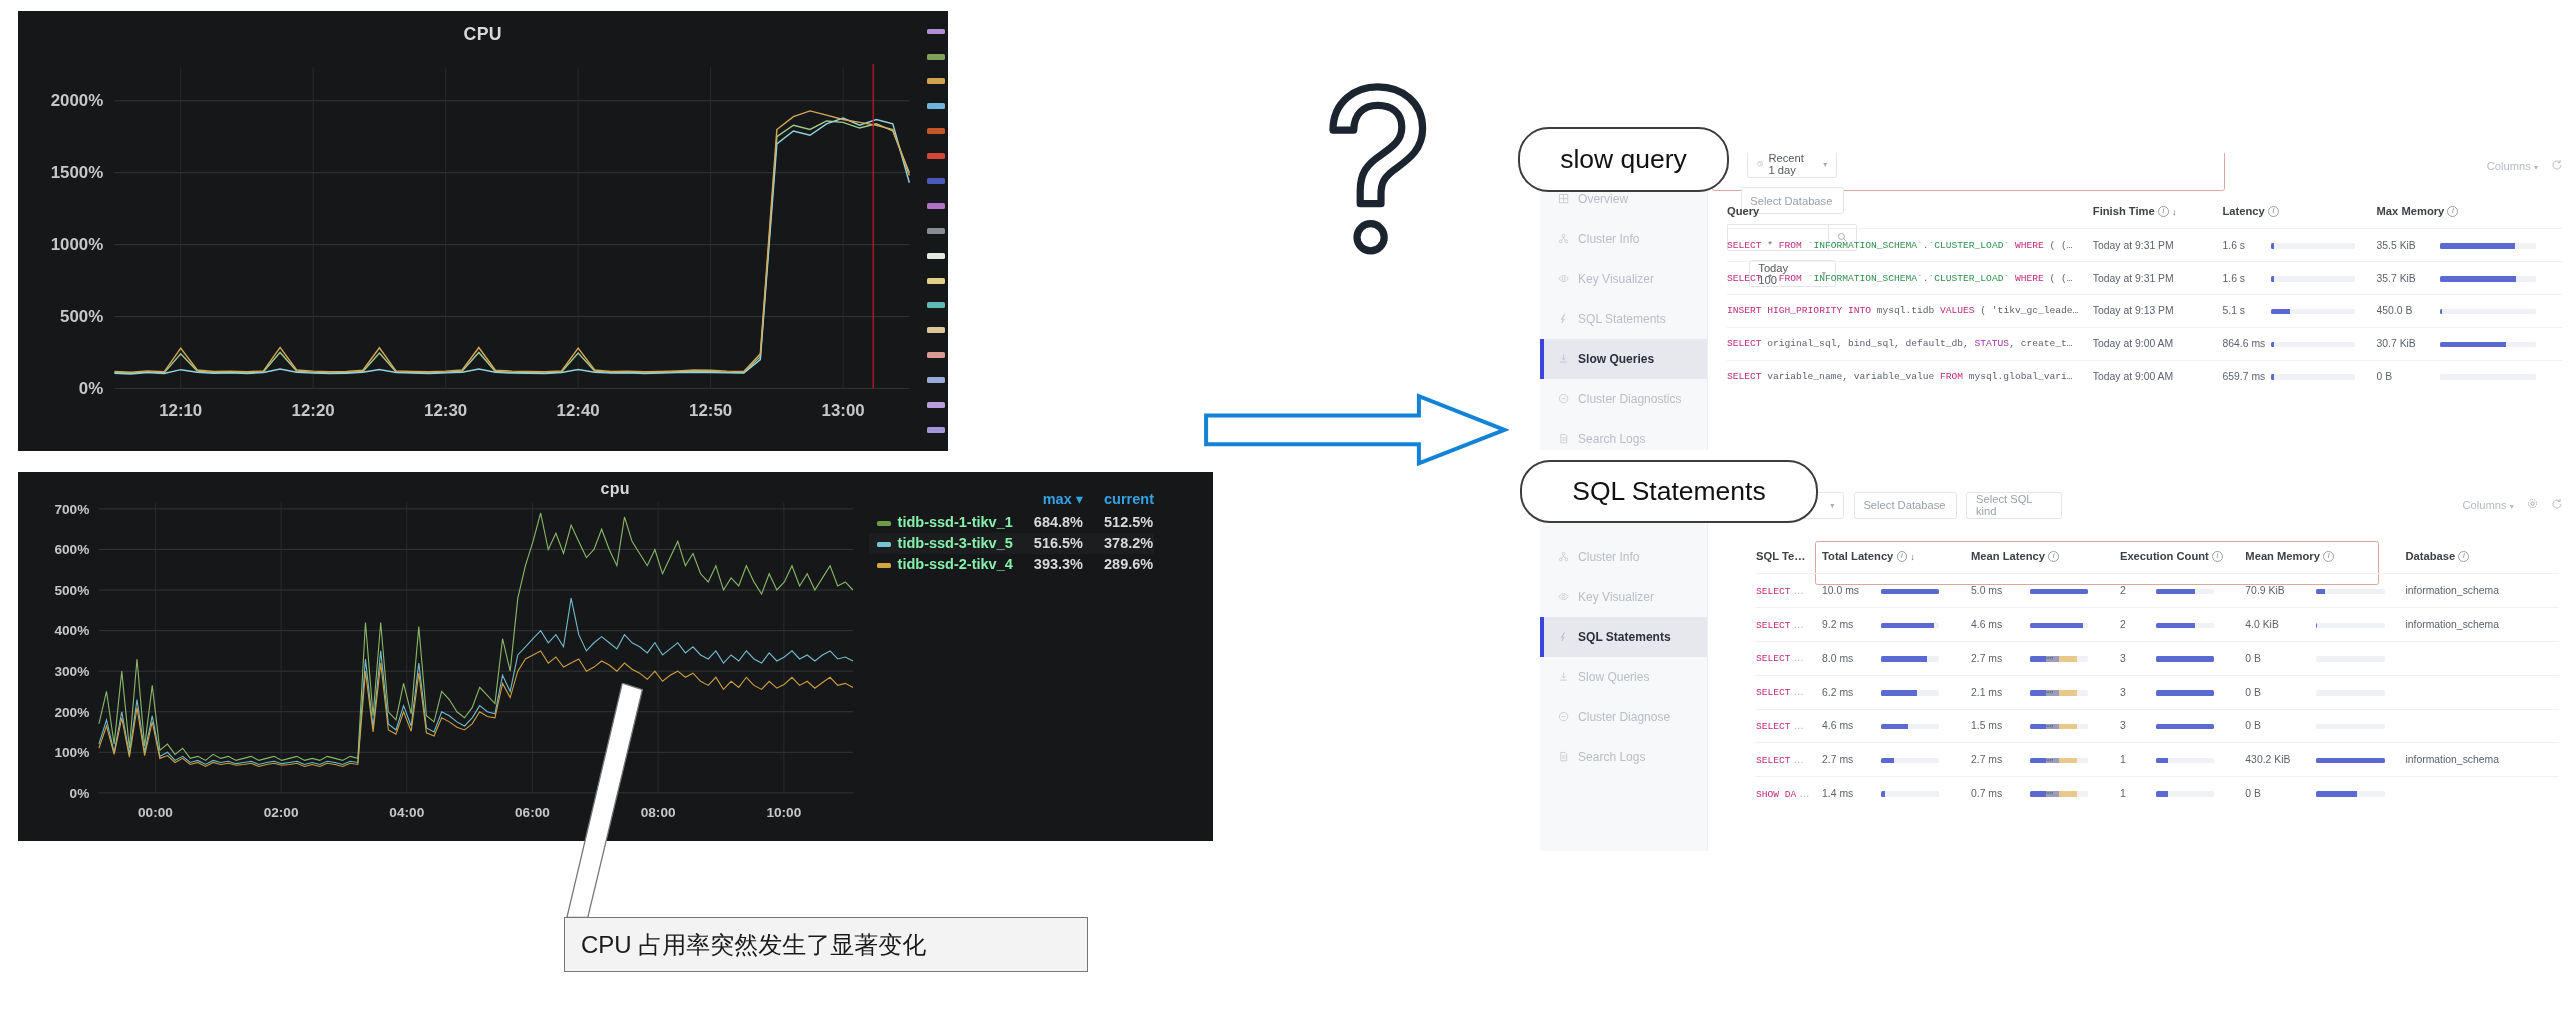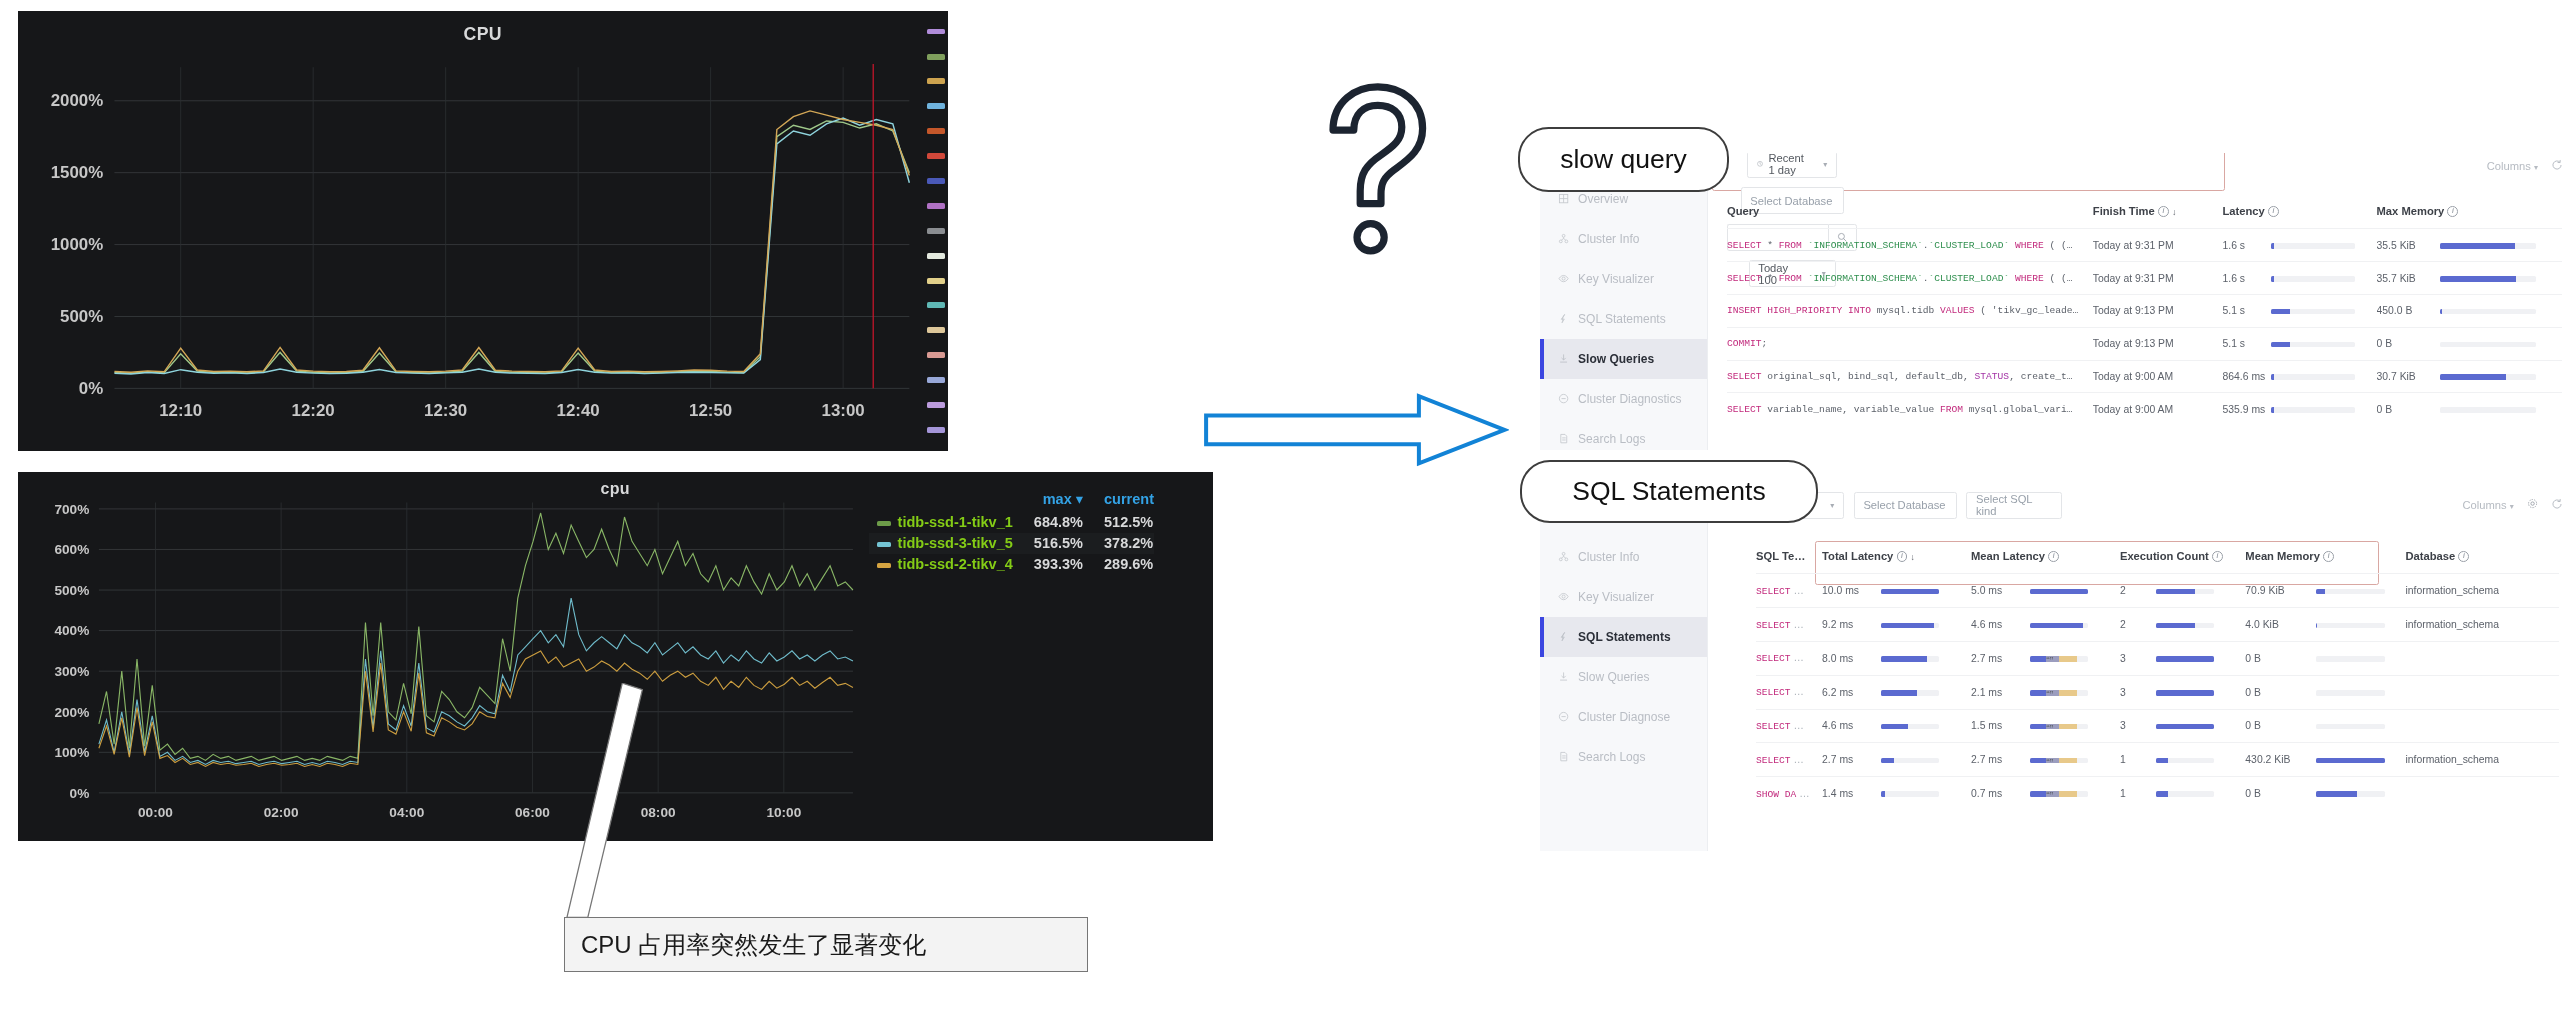--- a/index.html
+++ b/index.html
@@ -385,14 +385,6 @@
           <td><span class="bar" style="width:96px"><s style="width:1.9px"></s></span></td>
         </tr>
         <tr>
-          <td style="font-family:'Liberation Mono',monospace;font-size:9.6px;"><span class="sqlkw">COMMIT</span>;</td>
-          <td>Today at 9:13 PM</td>
-          <td>5.1 s</td>
-          <td><span class="bar" style="width:84px"><s style="width:18.4px"></s></span></td>
-          <td>0 B</td>
-          <td><span class="bar" style="width:96px"><s style="width:0px"></s></span></td>
-        </tr>
-        <tr>
           <td style="font-family:'Liberation Mono',monospace;font-size:9.6px;"><span class="sqlkw">SELECT</span> original_sql, bind_sql, default_db, <span class="sqlkw2">STATUS</span>, create_t…</td>
           <td>Today at 9:00 AM</td>
           <td>864.6 ms</td>

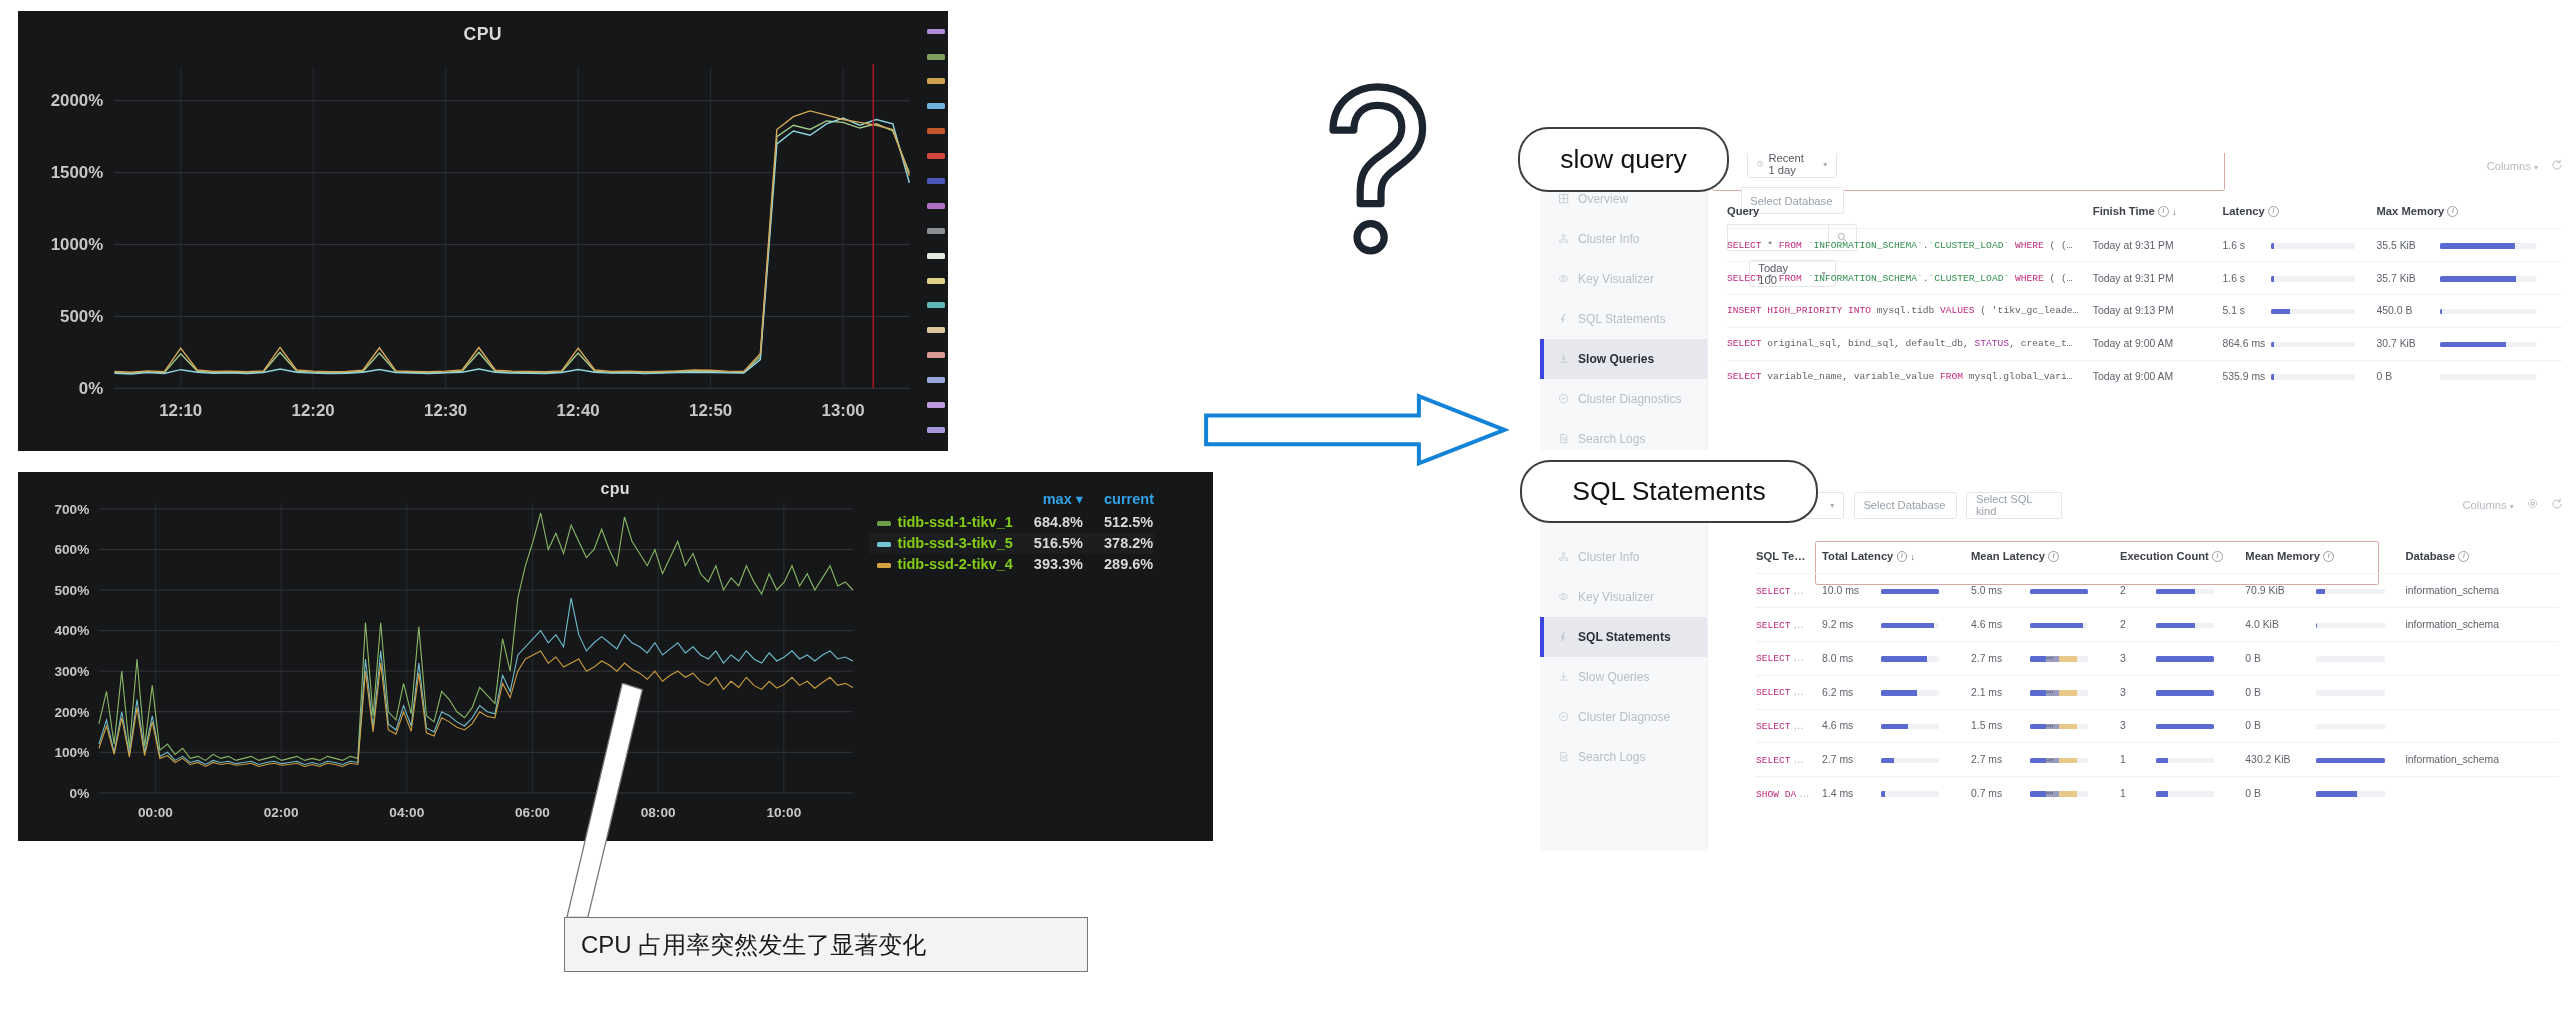--- a/index.html
+++ b/index.html
@@ -395,7 +395,7 @@
         <tr>
           <td style="font-family:'Liberation Mono',monospace;font-size:9.6px;"><span class="sqlkw">SELECT</span> variable_name, variable_value <span class="sqlkw">FROM</span> mysql.global_vari…</td>
           <td>Today at 9:00 AM</td>
-          <td>535.9 ms</td>
+          <td>659.7 ms</td>
           <td><span class="bar" style="width:84px"><s style="width:2.5px"></s></span></td>
           <td>0 B</td>
           <td><span class="bar" style="width:96px"><s style="width:0px"></s></span></td>

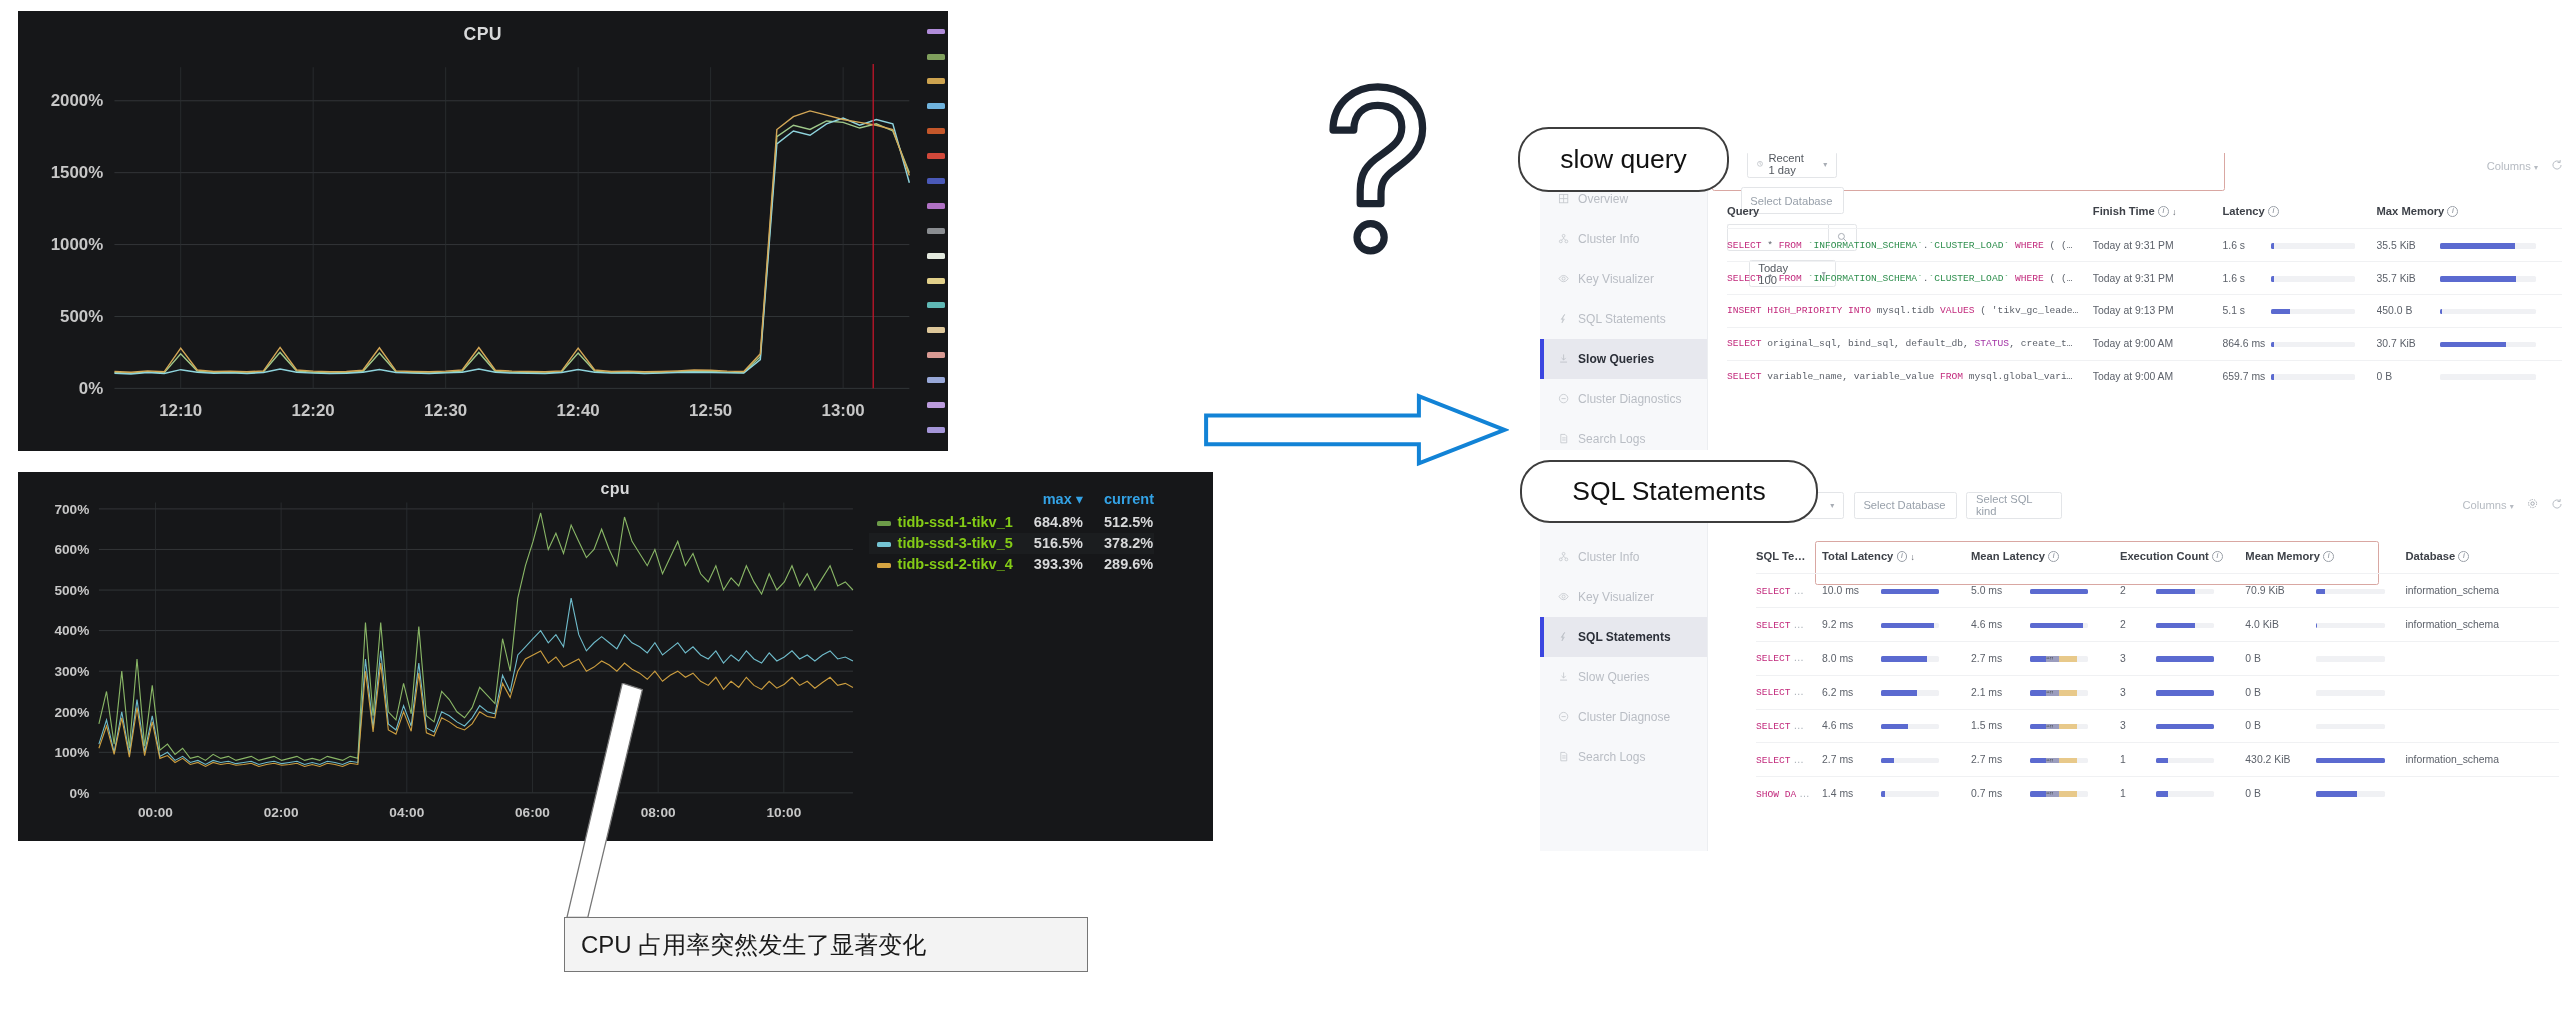--- a/index.html
+++ b/index.html
@@ -25,7 +25,7 @@
   .legend table{border-collapse:collapse;}
   .legend th{color:#33a2e5;font-size:14.5px;font-weight:700;padding:1.6px 0 4.8px 21px;text-align:right;}
   .legend td{font-size:14.5px;font-weight:700;padding:2.4px 0 2.4px 21px;text-align:left;white-space:nowrap;}
-  .legend td.name{text-align:center;padding-left:8px;color:#84cc16;}
+  .legend td.name{text-align:center;padding-left:8px;color:#86efac;}
   .legend tr.alt{background:#1b1d1f;}
   .swatch{display:inline-block;width:14.5px;height:4.8px;border-radius:1.6px;
           vertical-align:middle;margin-right:6.4px;}

